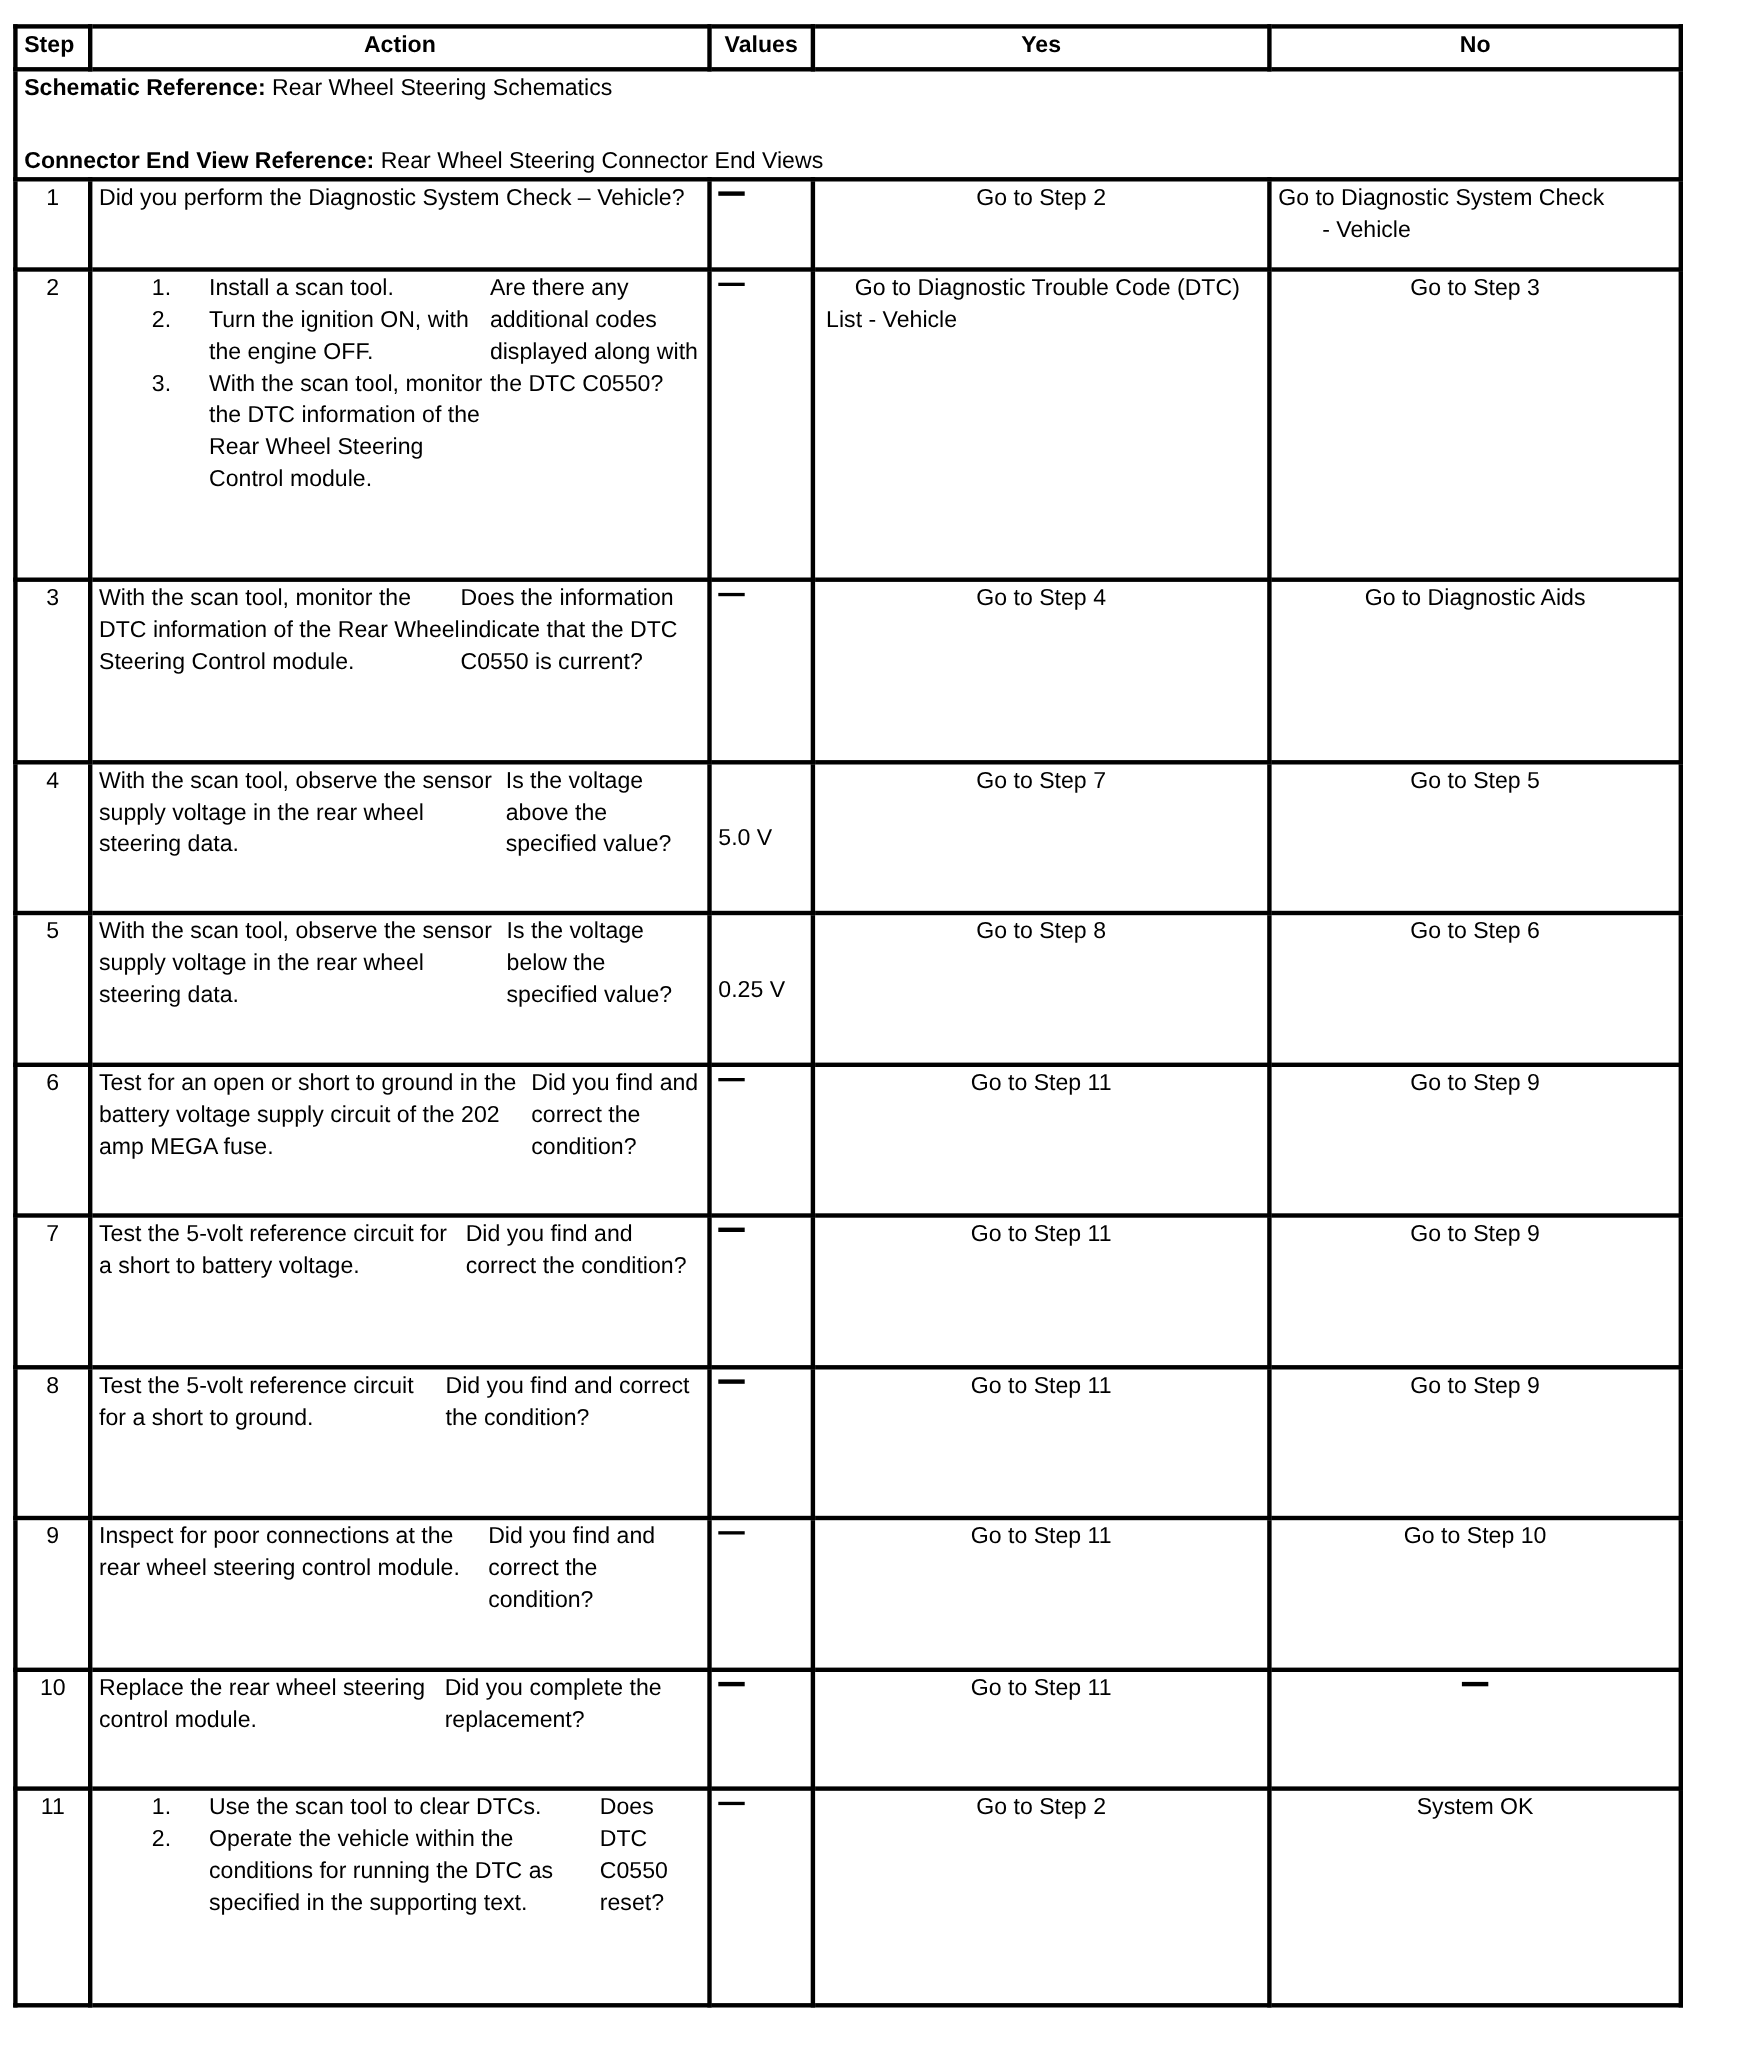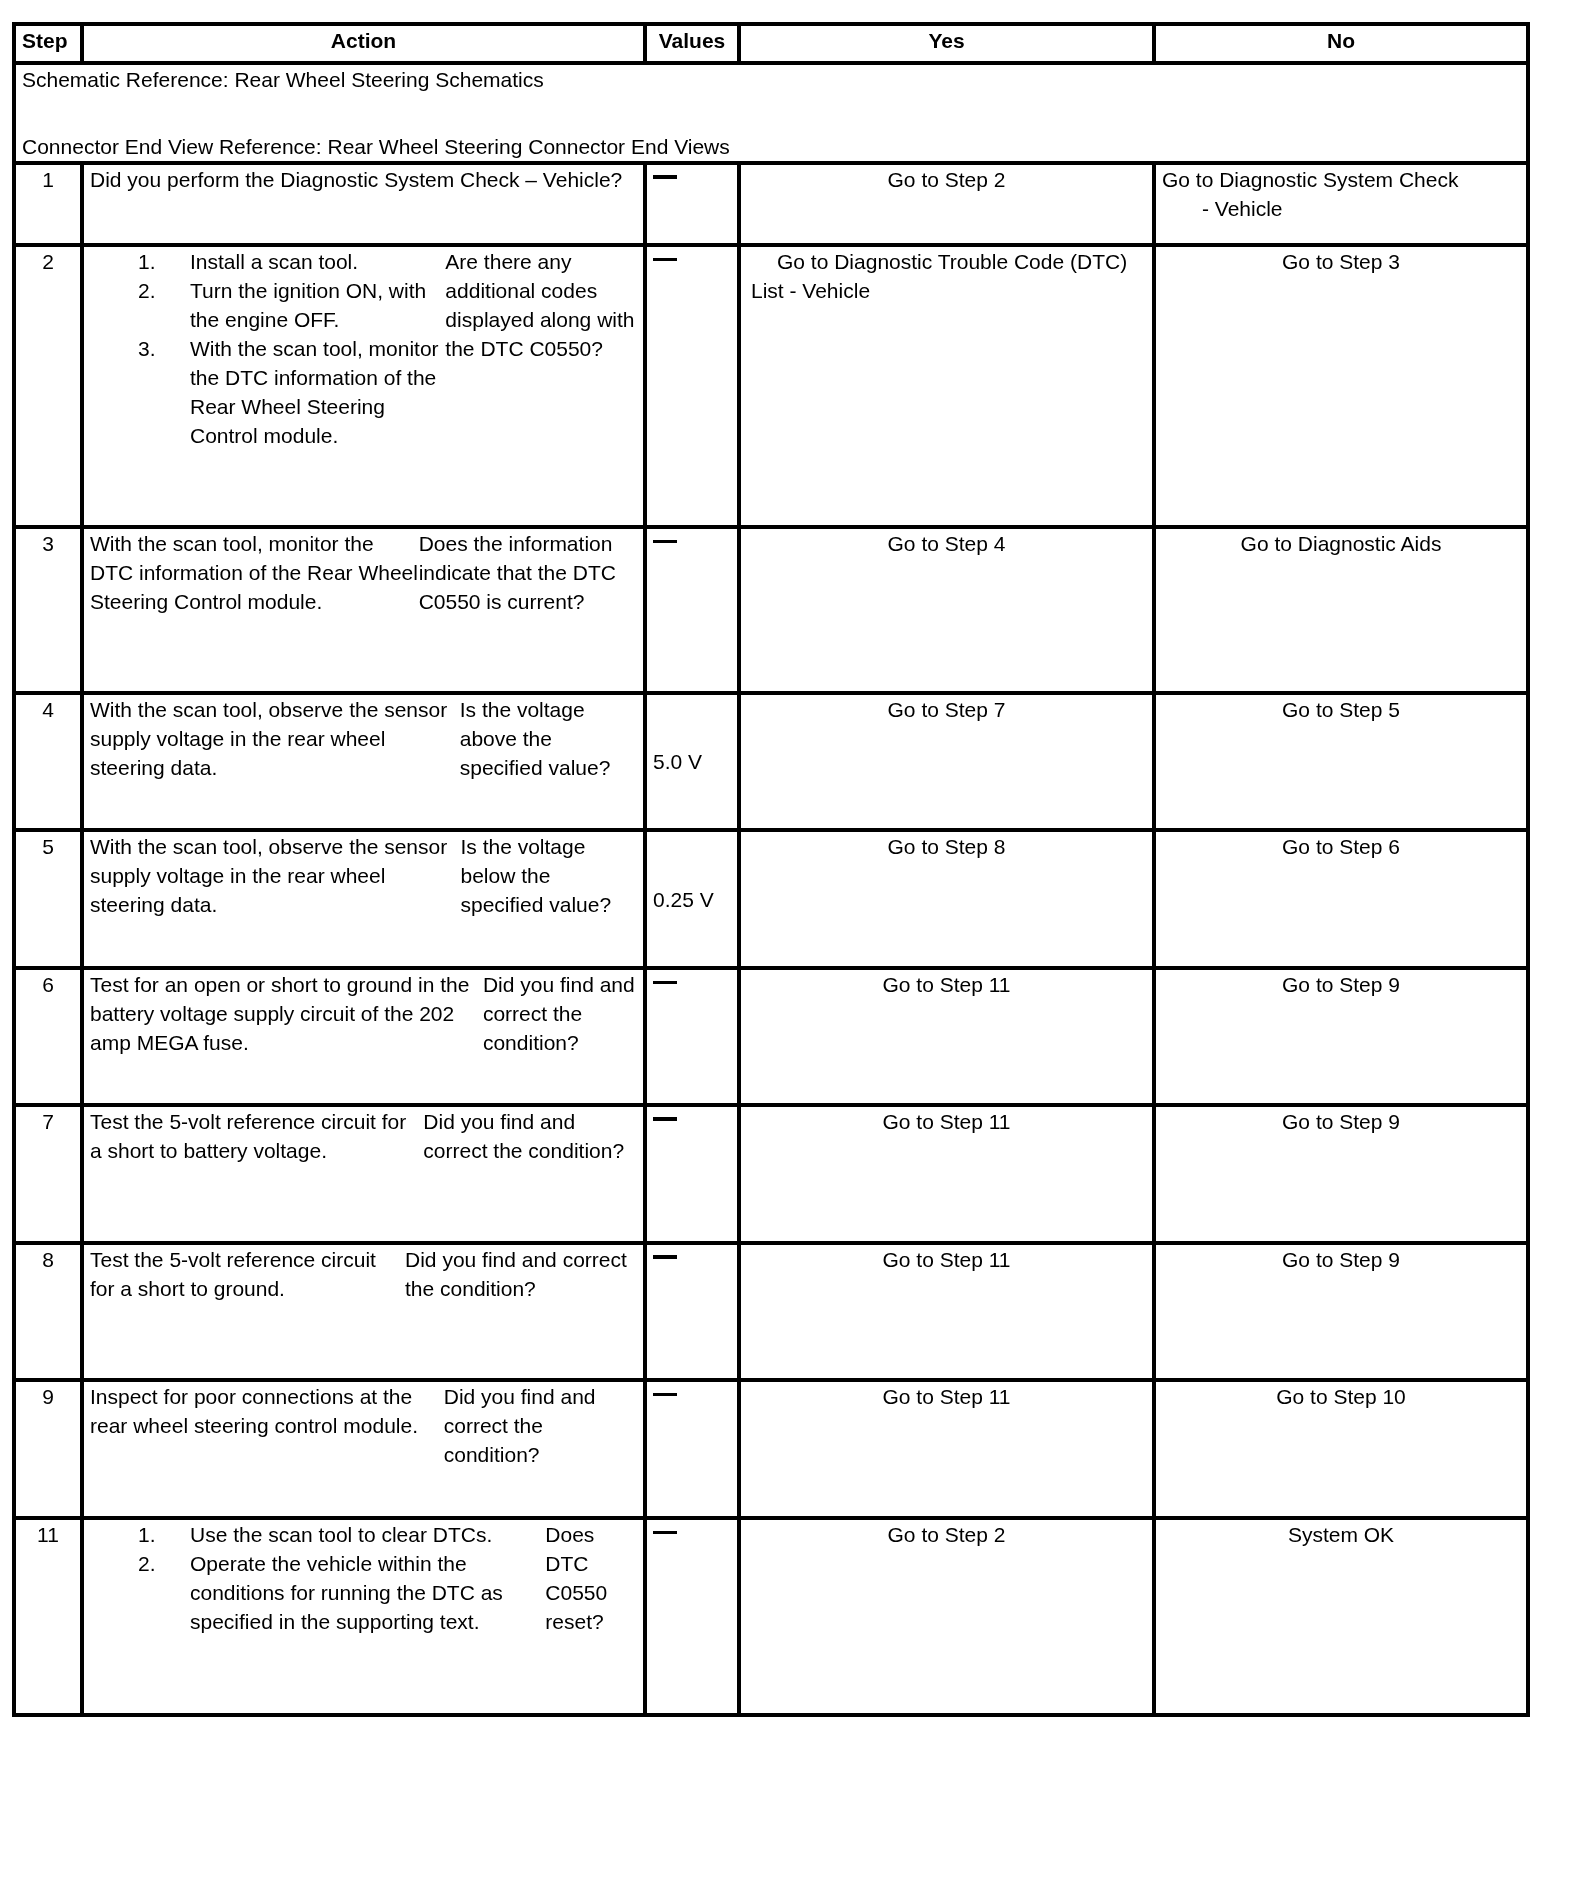--- a/index.html
+++ b/index.html
@@ -23,7 +23,7 @@
   td.ref { padding: 4px 6px 4px 6px; height: 96px; vertical-align: top; }
   .ref-line { display: block; }
   .ref-gap { height: 38px; }
-  .ref-label { font-weight: normal; }
+  .ref-label { font-weight: bold; }
   td.step { text-align: center; vertical-align: middle; padding: 0; }
   td.action { padding: 2px 4px 0 6px; position: relative; margin-left: 47px; }
   td.values { text-align: left; vertical-align: bottom; padding: 0 0 2px 0; }

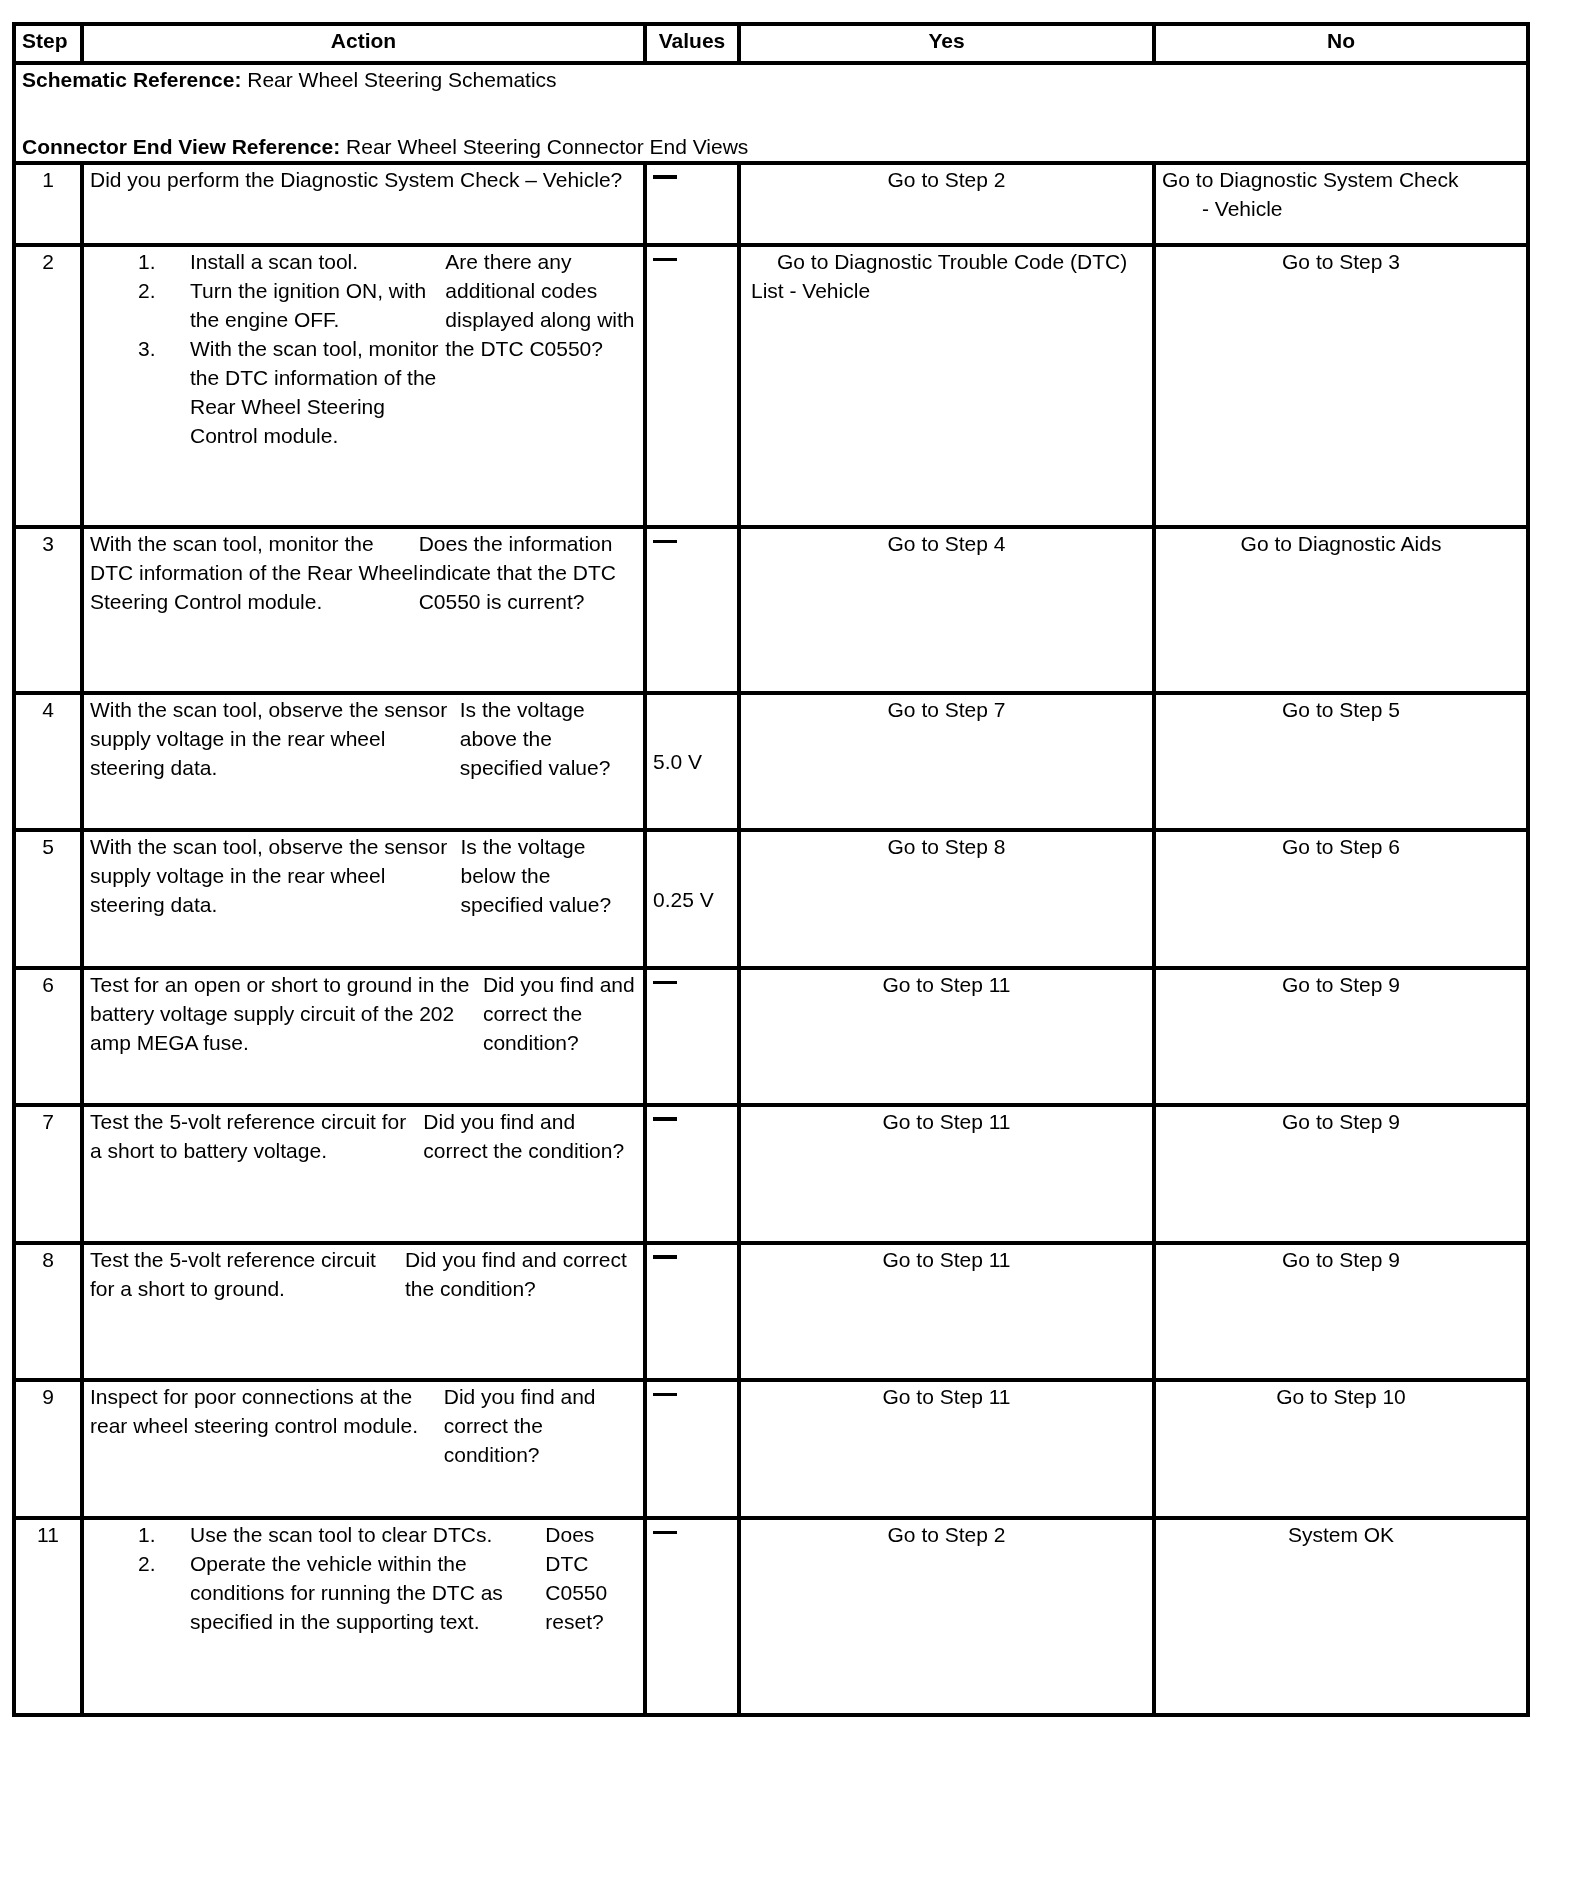--- a/index.html
+++ b/index.html
@@ -199,6 +199,18 @@
       <td class="no">Go to Step 10</td>
     </tr>
 
+    <tr style="height:108px">
+      <td class="step">10</td>
+      <td class="action" style="height:104px">
+        <div class="action-wrap">
+          <span class="q">Replace the rear wheel steering control module.</span>
+          <span class="q">Did you complete the replacement?</span>
+        </div>
+      </td>
+      <td class="values"><span class="dash thick"></span></td>
+      <td class="yes">Go to Step 11</td>
+      <td class="no"><span class="dash thick"></span></td>
+    </tr>
 
     <tr style="height:197px">
       <td class="step">11</td>

